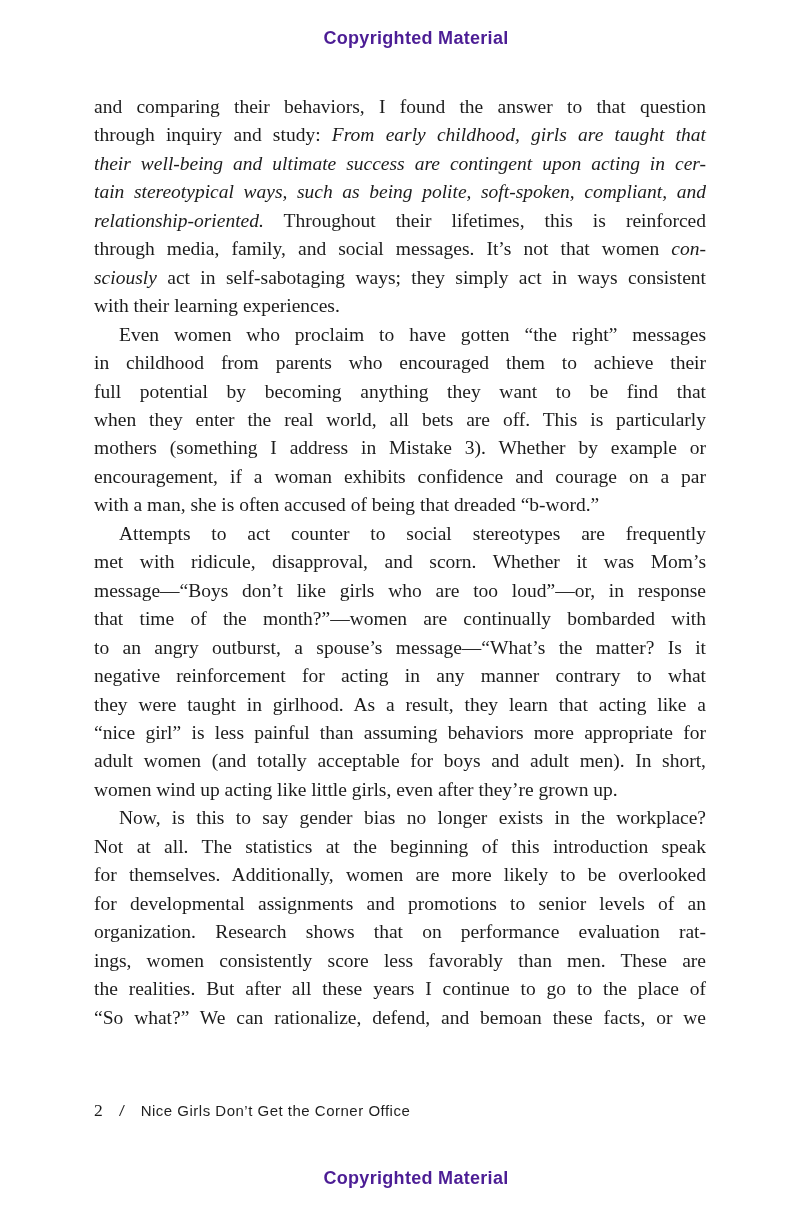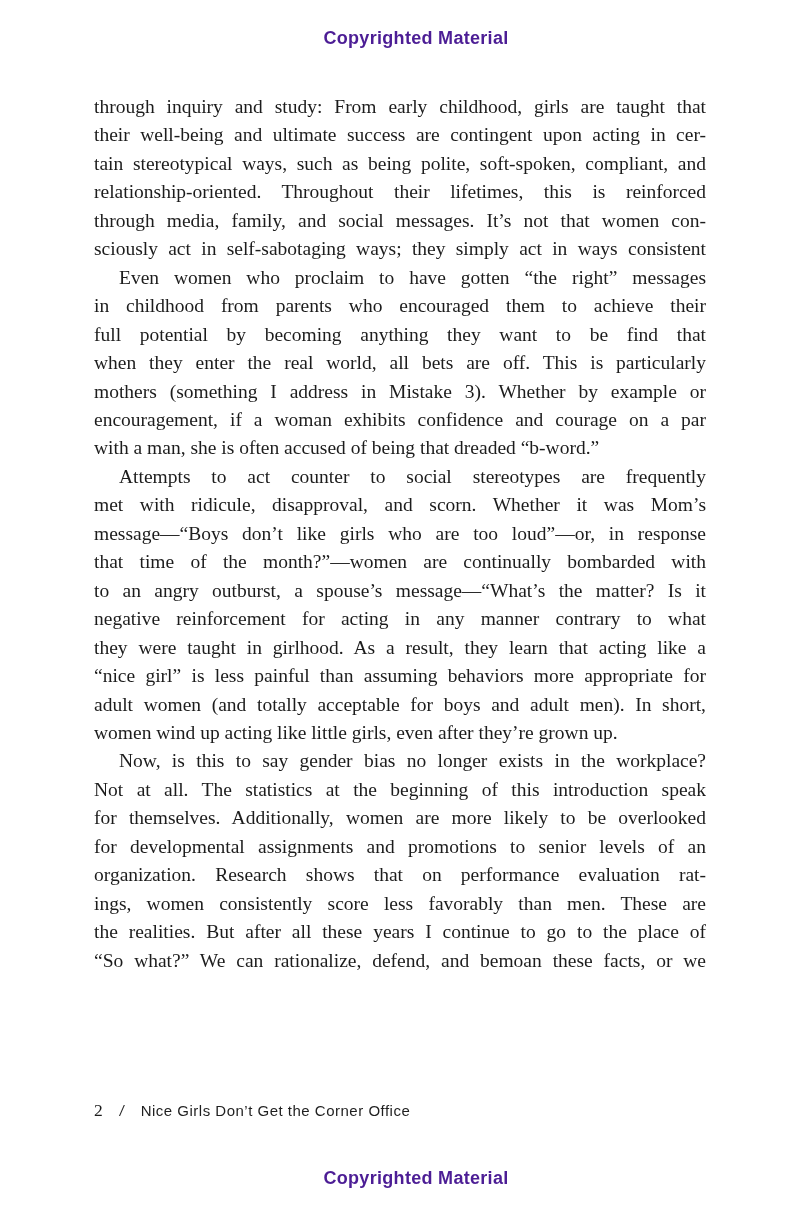--- a/index.html
+++ b/index.html
@@ -81,6 +81,7 @@
 
   <div class="text-block">
       <div class="paragraph">
+        <div class="line"><span>and comparing their behaviors, I found the answer to that question</span></div>
         <div class="line"><span>through inquiry and study: </span><span class="it">From early childhood, girls are taught that</span></div>
         <div class="line"><span class="it">their well-being and ultimate success are contingent upon acting in cer-</span></div>
         <div class="line"><span class="it">tain stereotypical ways, such as being polite, soft-spoken, compliant, and</span></div>

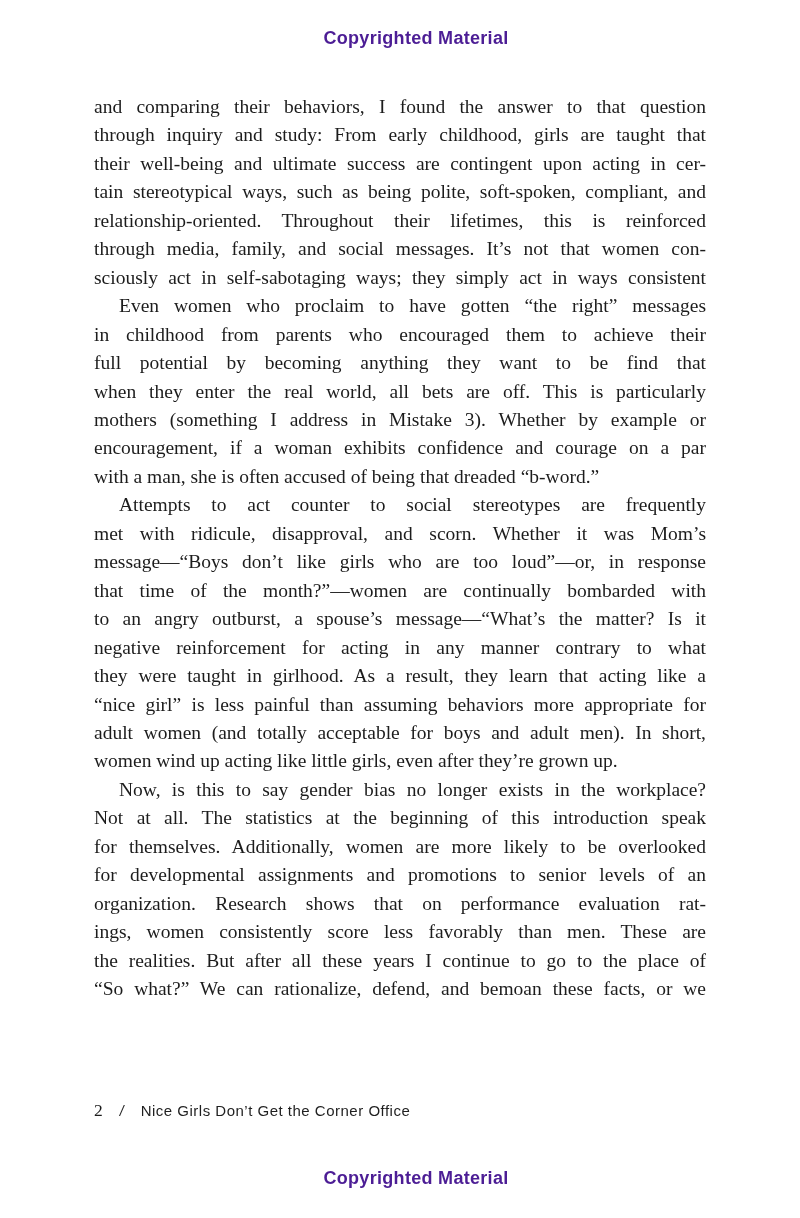--- a/index.html
+++ b/index.html
@@ -46,7 +46,7 @@
   }
   .line.flush { text-align-last: left; }
   .line.indent { text-indent: 25px; }
-  .it { }
+  .it { font-style: italic; }
 
   .footer {
     position: absolute;

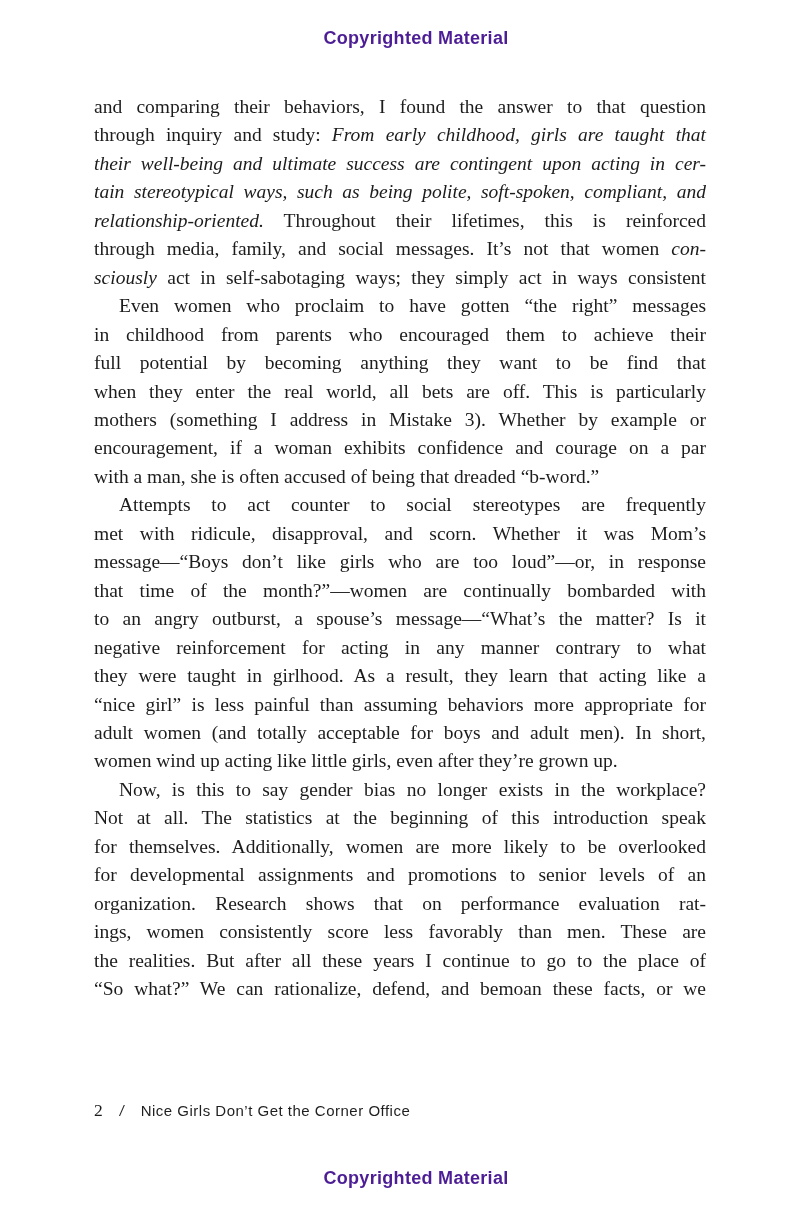--- a/index.html
+++ b/index.html
@@ -88,6 +88,7 @@
         <div class="line"><span class="it">relationship-oriented.</span><span> Throughout their lifetimes, this is reinforced</span></div>
         <div class="line"><span>through media, family, and social messages. It’s not that women </span><span class="it">con-</span></div>
         <div class="line"><span class="it">sciously</span><span> act in self-sabotaging ways; they simply act in ways consistent</span></div>
+        <div class="line flush"><span>with their learning experiences.</span></div>
       </div>
       <div class="paragraph">
         <div class="line indent"><span>Even women who proclaim to have gotten “the right” messages</span></div>

